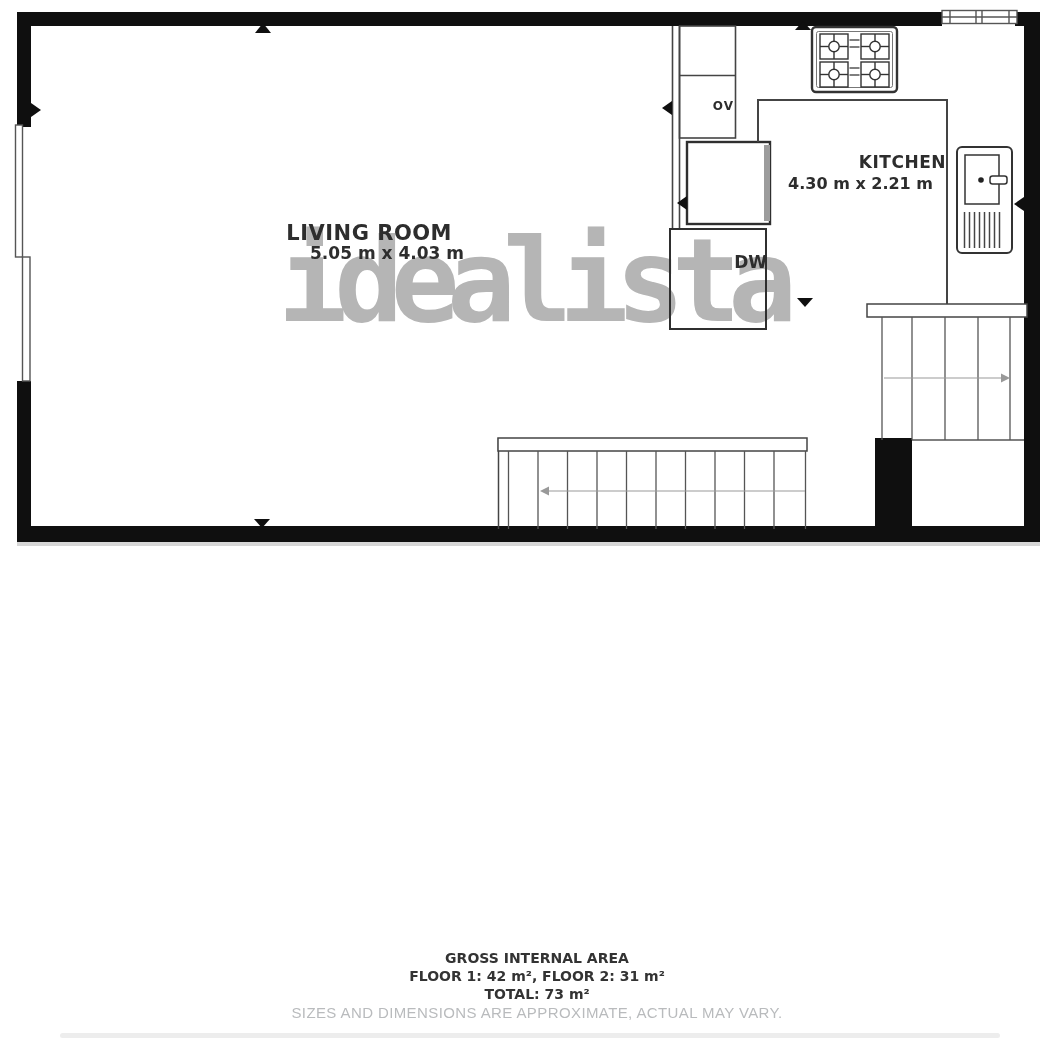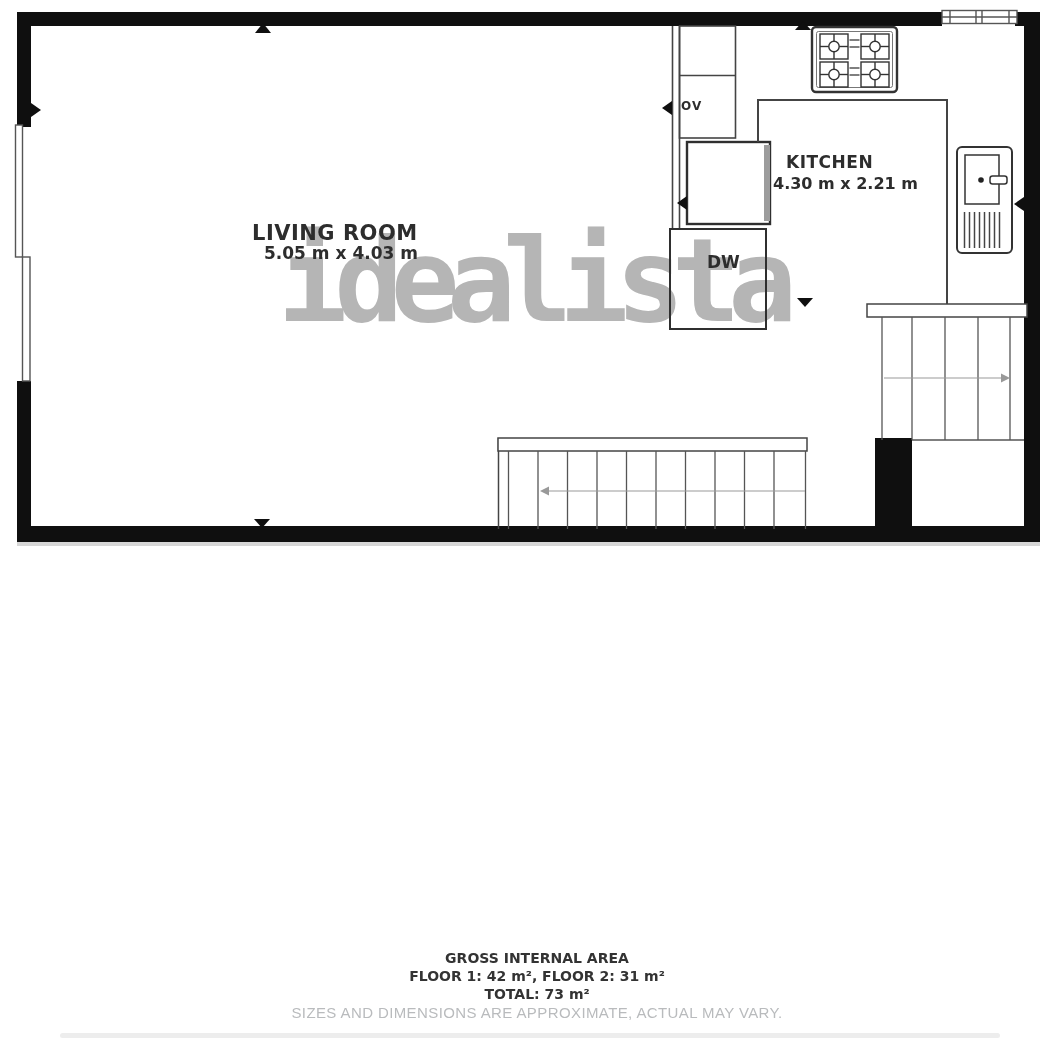--- a/index.html
+++ b/index.html
@@ -14,7 +14,7 @@
     font-weight:bold;font-size:115px;line-height:1;letter-spacing:-13px;
     color:#b5b5b5;user-select:none;white-space:nowrap;
   }
-  .room-label{position:absolute;z-index:4;text-align:left;color:#2d2d2d;font-weight:bold;}
+  .room-label{position:absolute;z-index:4;text-align:right;color:#2d2d2d;font-weight:bold;}
   .lr-name{left:252px;top:221px;width:200px;font-size:21px;letter-spacing:.5px;}
   .lr-dims{left:264px;top:243px;width:200px;font-size:17px;}
   .kt-name{left:773px;top:152px;width:160px;font-size:17px;letter-spacing:.5px;margin-left:13px;}

